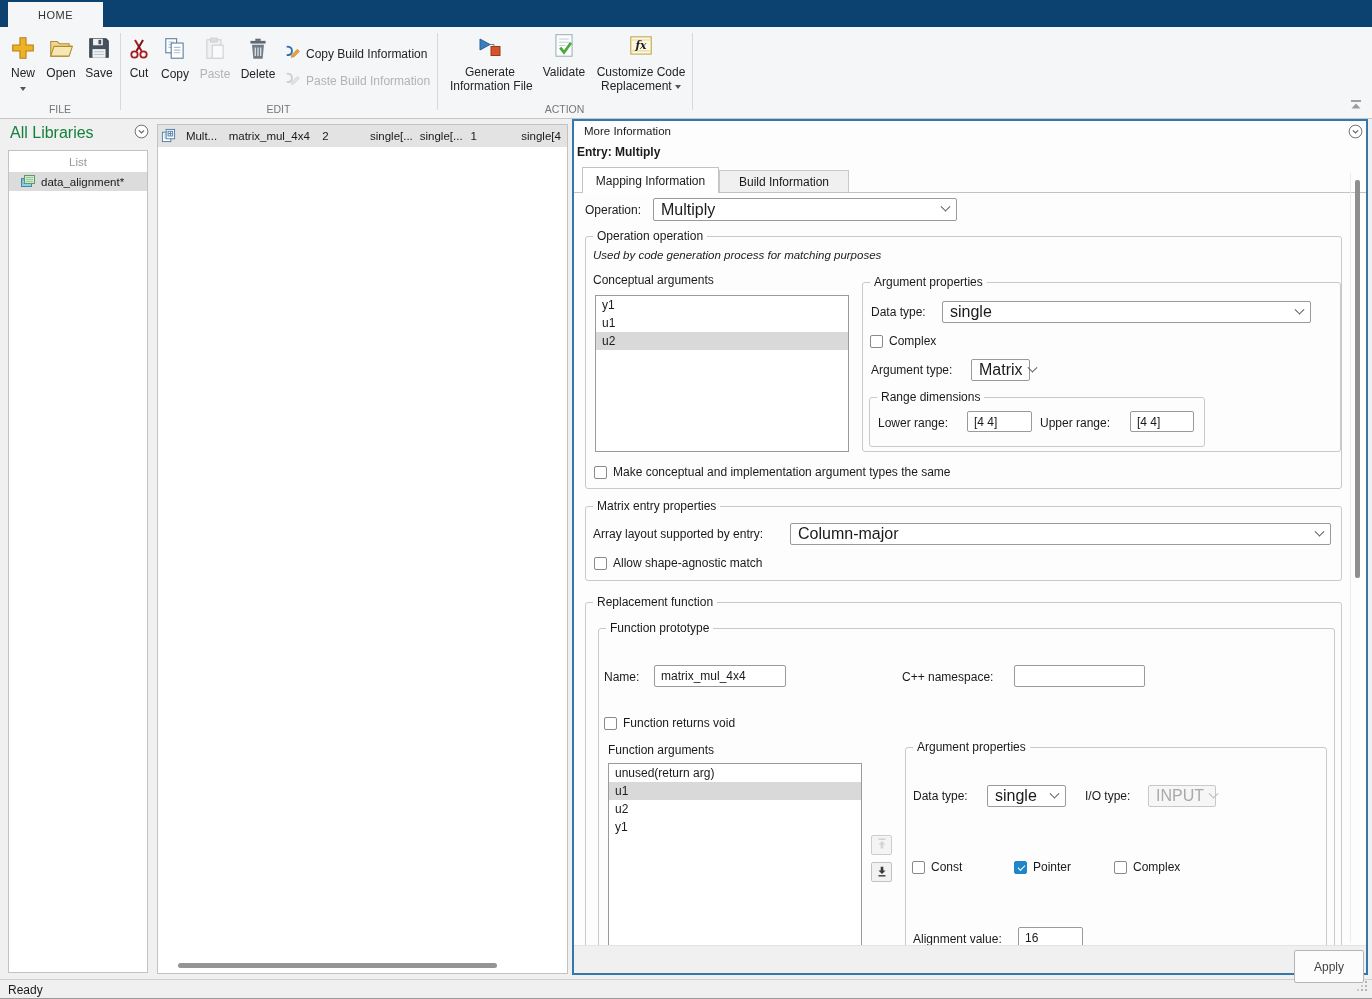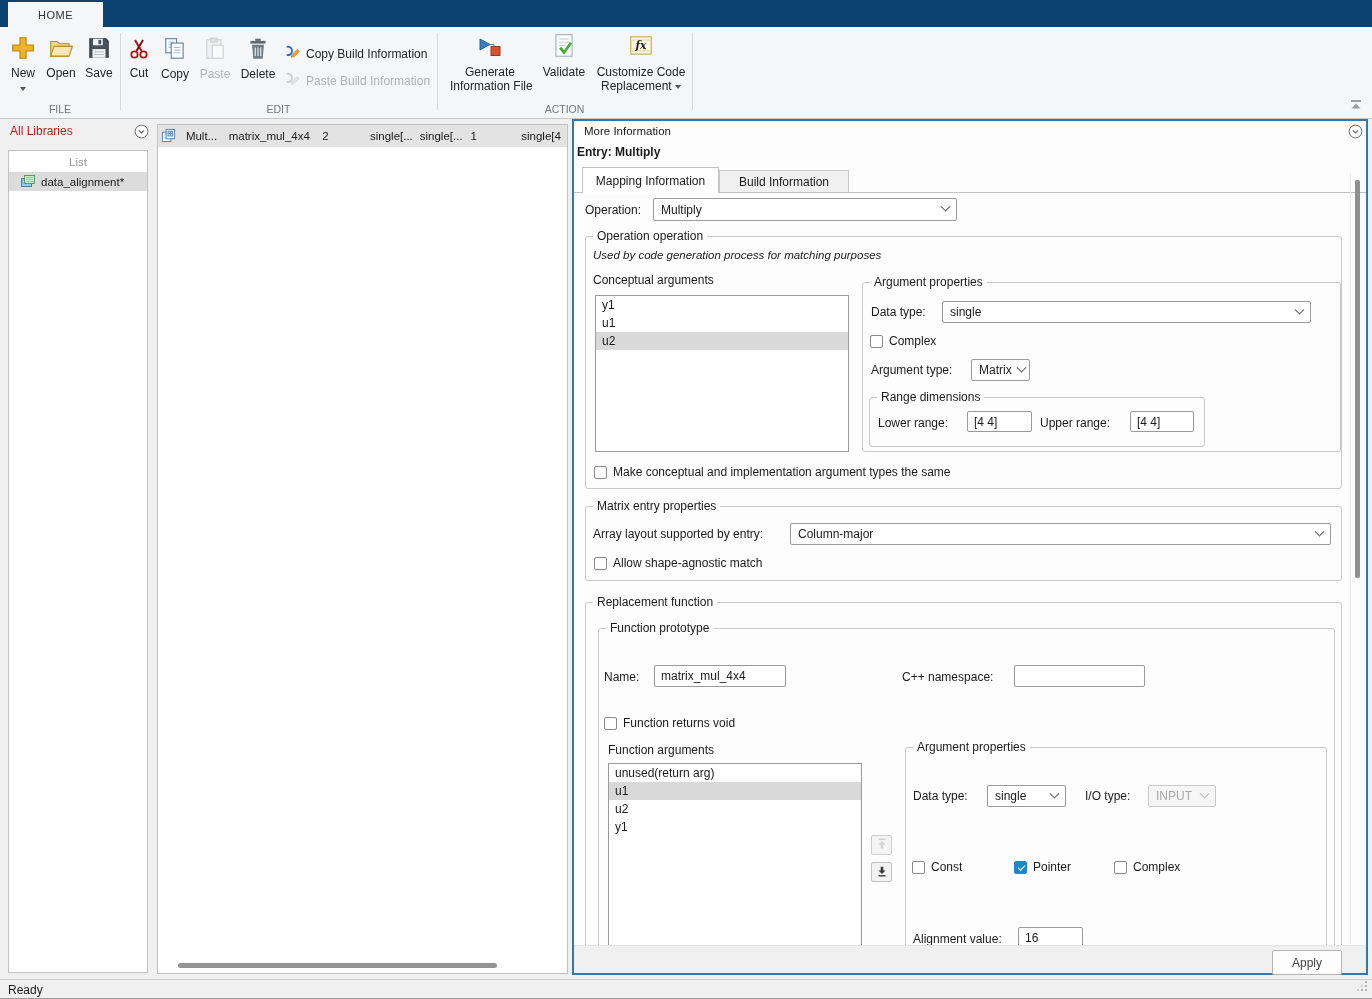--- a/index.html
+++ b/index.html
@@ -27,7 +27,7 @@
   .smallbtn.disabled svg { opacity:.5; filter:grayscale(1); }
   .collapse-ribbon { position:absolute; right:8px; bottom:4px; }
   
-  .lib-title { position:absolute; left:10px; top:124px; font-size:12px; color:#b91c1c; }
+  .lib-title { position:absolute; left:10px; top:124px; font-size:16px; color:#15803d; }
   .chev-circle { position:absolute; }
   .lib-box { position:absolute; left:8px; top:150px; width:140px; height:823px; background:#fff; border:1px solid #c2c2c2; }
   .lib-box .list-hdr { text-align:center; padding-top:5px; color:#9a9a9a; font-size:11.5px; }

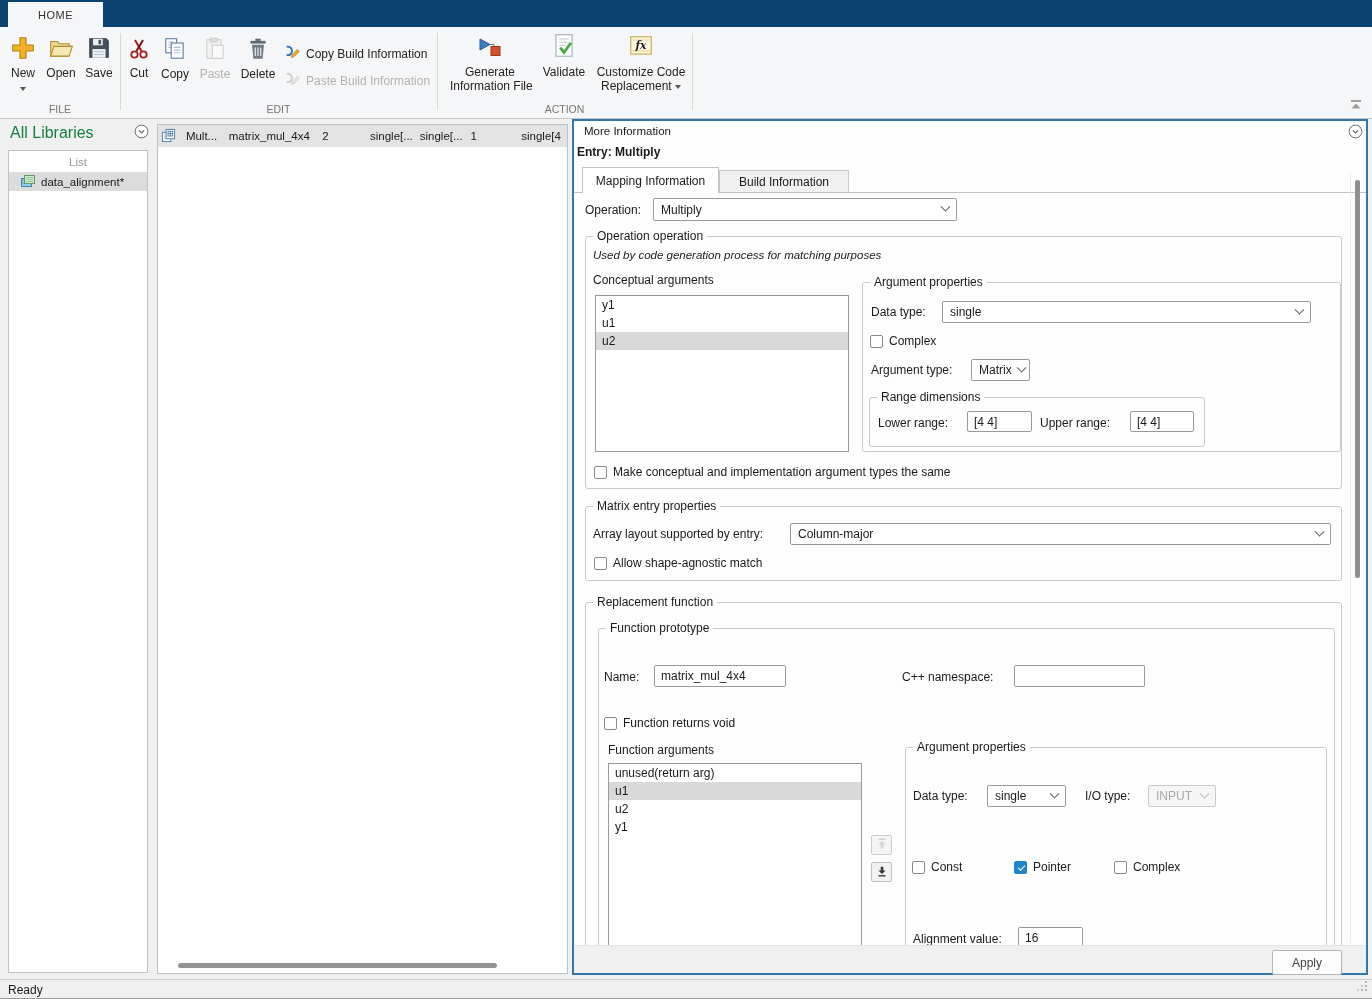--- a/index.html
+++ b/index.html
@@ -50,7 +50,7 @@
   .tabline { position:absolute; left:0; right:0; top:71px; height:1px; background:#c2c2c2; z-index:2; }
   .flabel { position:absolute; white-space:nowrap; font-size:12px; color:#1a1a1a;text-align:center; }
   .dd { position:absolute; background:#fff; border:1px solid #9a9a9a; border-radius:2px;
-    display:flex; align-items:center; justify-content:space-between; padding:9px 7px; font-size:12px;text-align:center; }
+    display:flex; align-items:center; justify-content:space-between; padding:9px 7px; font-size:16px;text-align:center; }
   .dd .chev { width:7px; height:7px; border-right:1.3px solid #5a5a5a; border-bottom:1.3px solid #5a5a5a; transform:rotate(45deg) translate(-2px,-2px); flex:none; margin-left:6px; }
   .dd.disabled { color:#a9a9a9; background:#f6f6f6; border-color:#c9c9c9; }
   .dd.disabled .chev { border-color:#b9b9b9; }

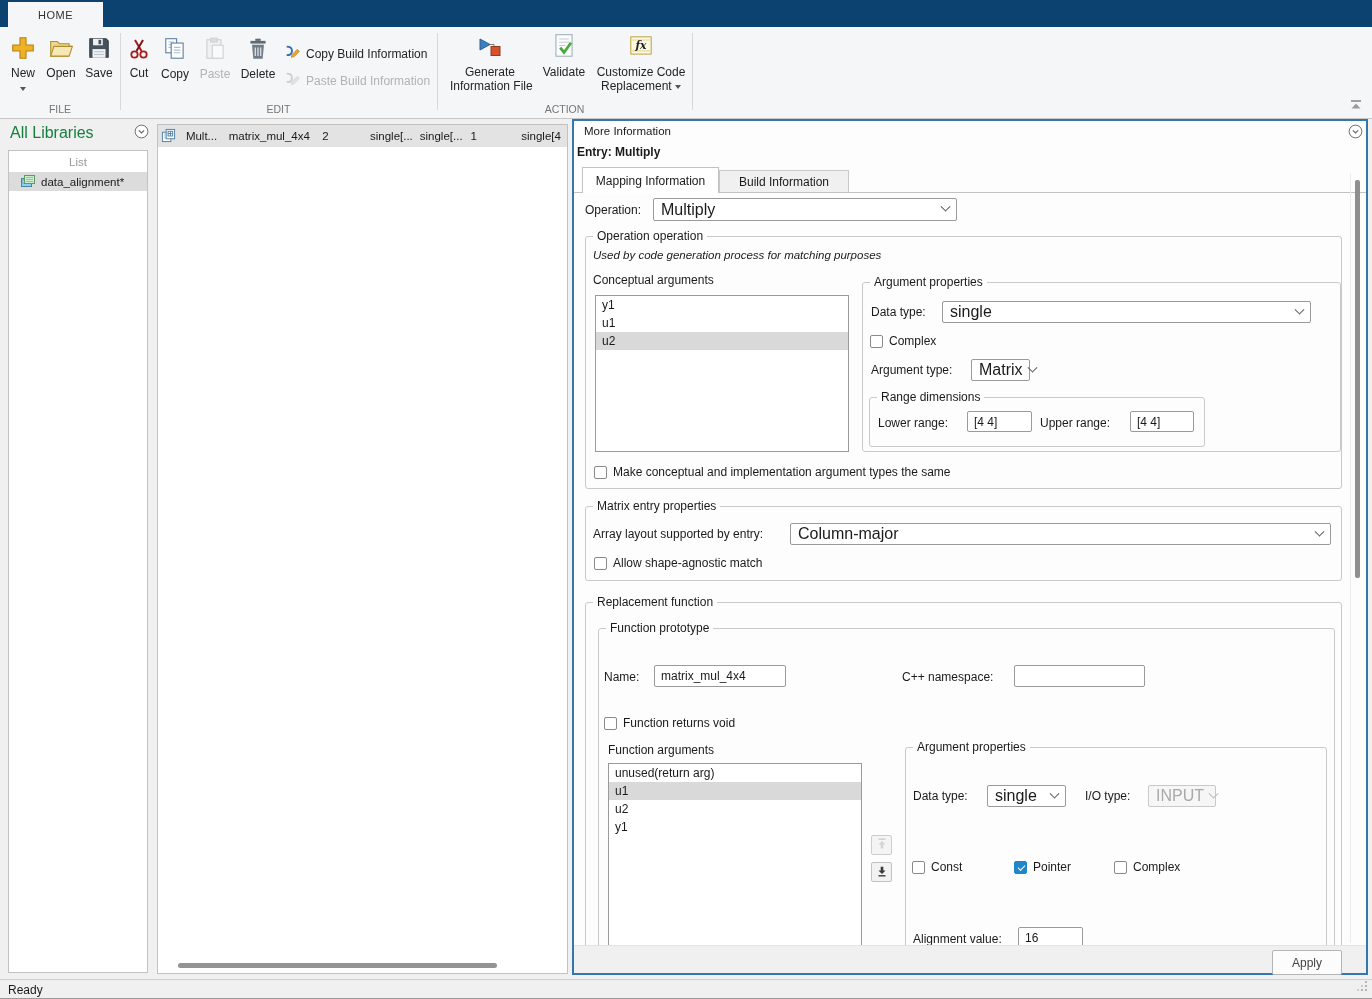--- a/index.html
+++ b/index.html
@@ -70,7 +70,7 @@
   .vthumb { position:absolute; right:6px; top:59px; width:5px; height:398px; background:#8f8f8f; border-radius:2px; z-index:7; }
   .vtrack { position:absolute; right:1px; top:52px; bottom:30px; width:15px; border-left:1px solid #ececec; z-index:6; }
   .applybar { position:absolute; left:0; right:0; bottom:0; height:28px; background:#f0f0f0; border-top:1px solid #e3e3e3; z-index:5; }
-  .applybtn { position:absolute; right:24px; top:4px; width:70px; height:25px; background:#fcfcfc; border:1px solid #b5b5b5; border-radius:2px; display:flex; align-items:center; justify-content:center; color:#444; }
+  .applybtn { position:absolute; right:2px; top:4px; width:70px; height:33px; background:#fcfcfc; border:1px solid #b5b5b5; border-radius:2px; display:flex; align-items:center; justify-content:center; color:#444; }
   .clip { position:absolute; inset:0; overflow:hidden; }
   
   .statusbar { position:absolute; left:0; right:0; top:979px; height:20px; background:#f0f0f0; border-top:1px solid #cfcfcf; }

